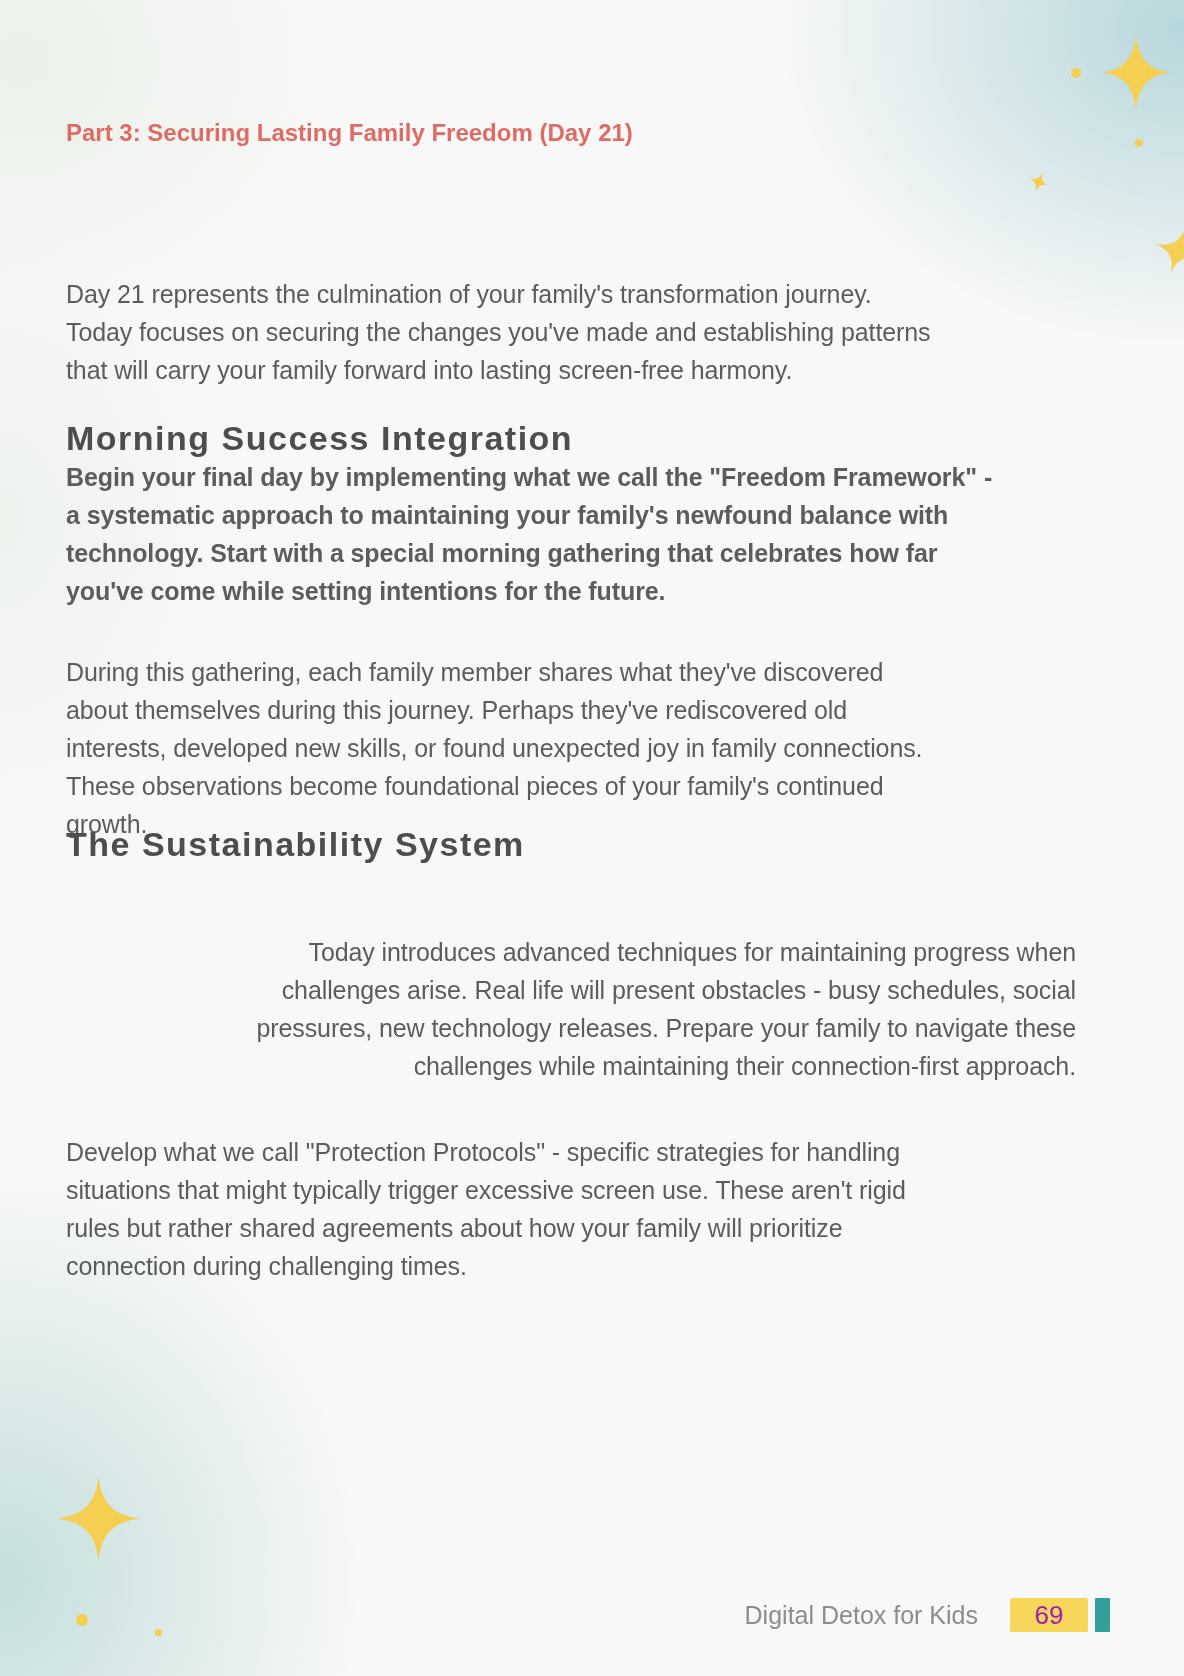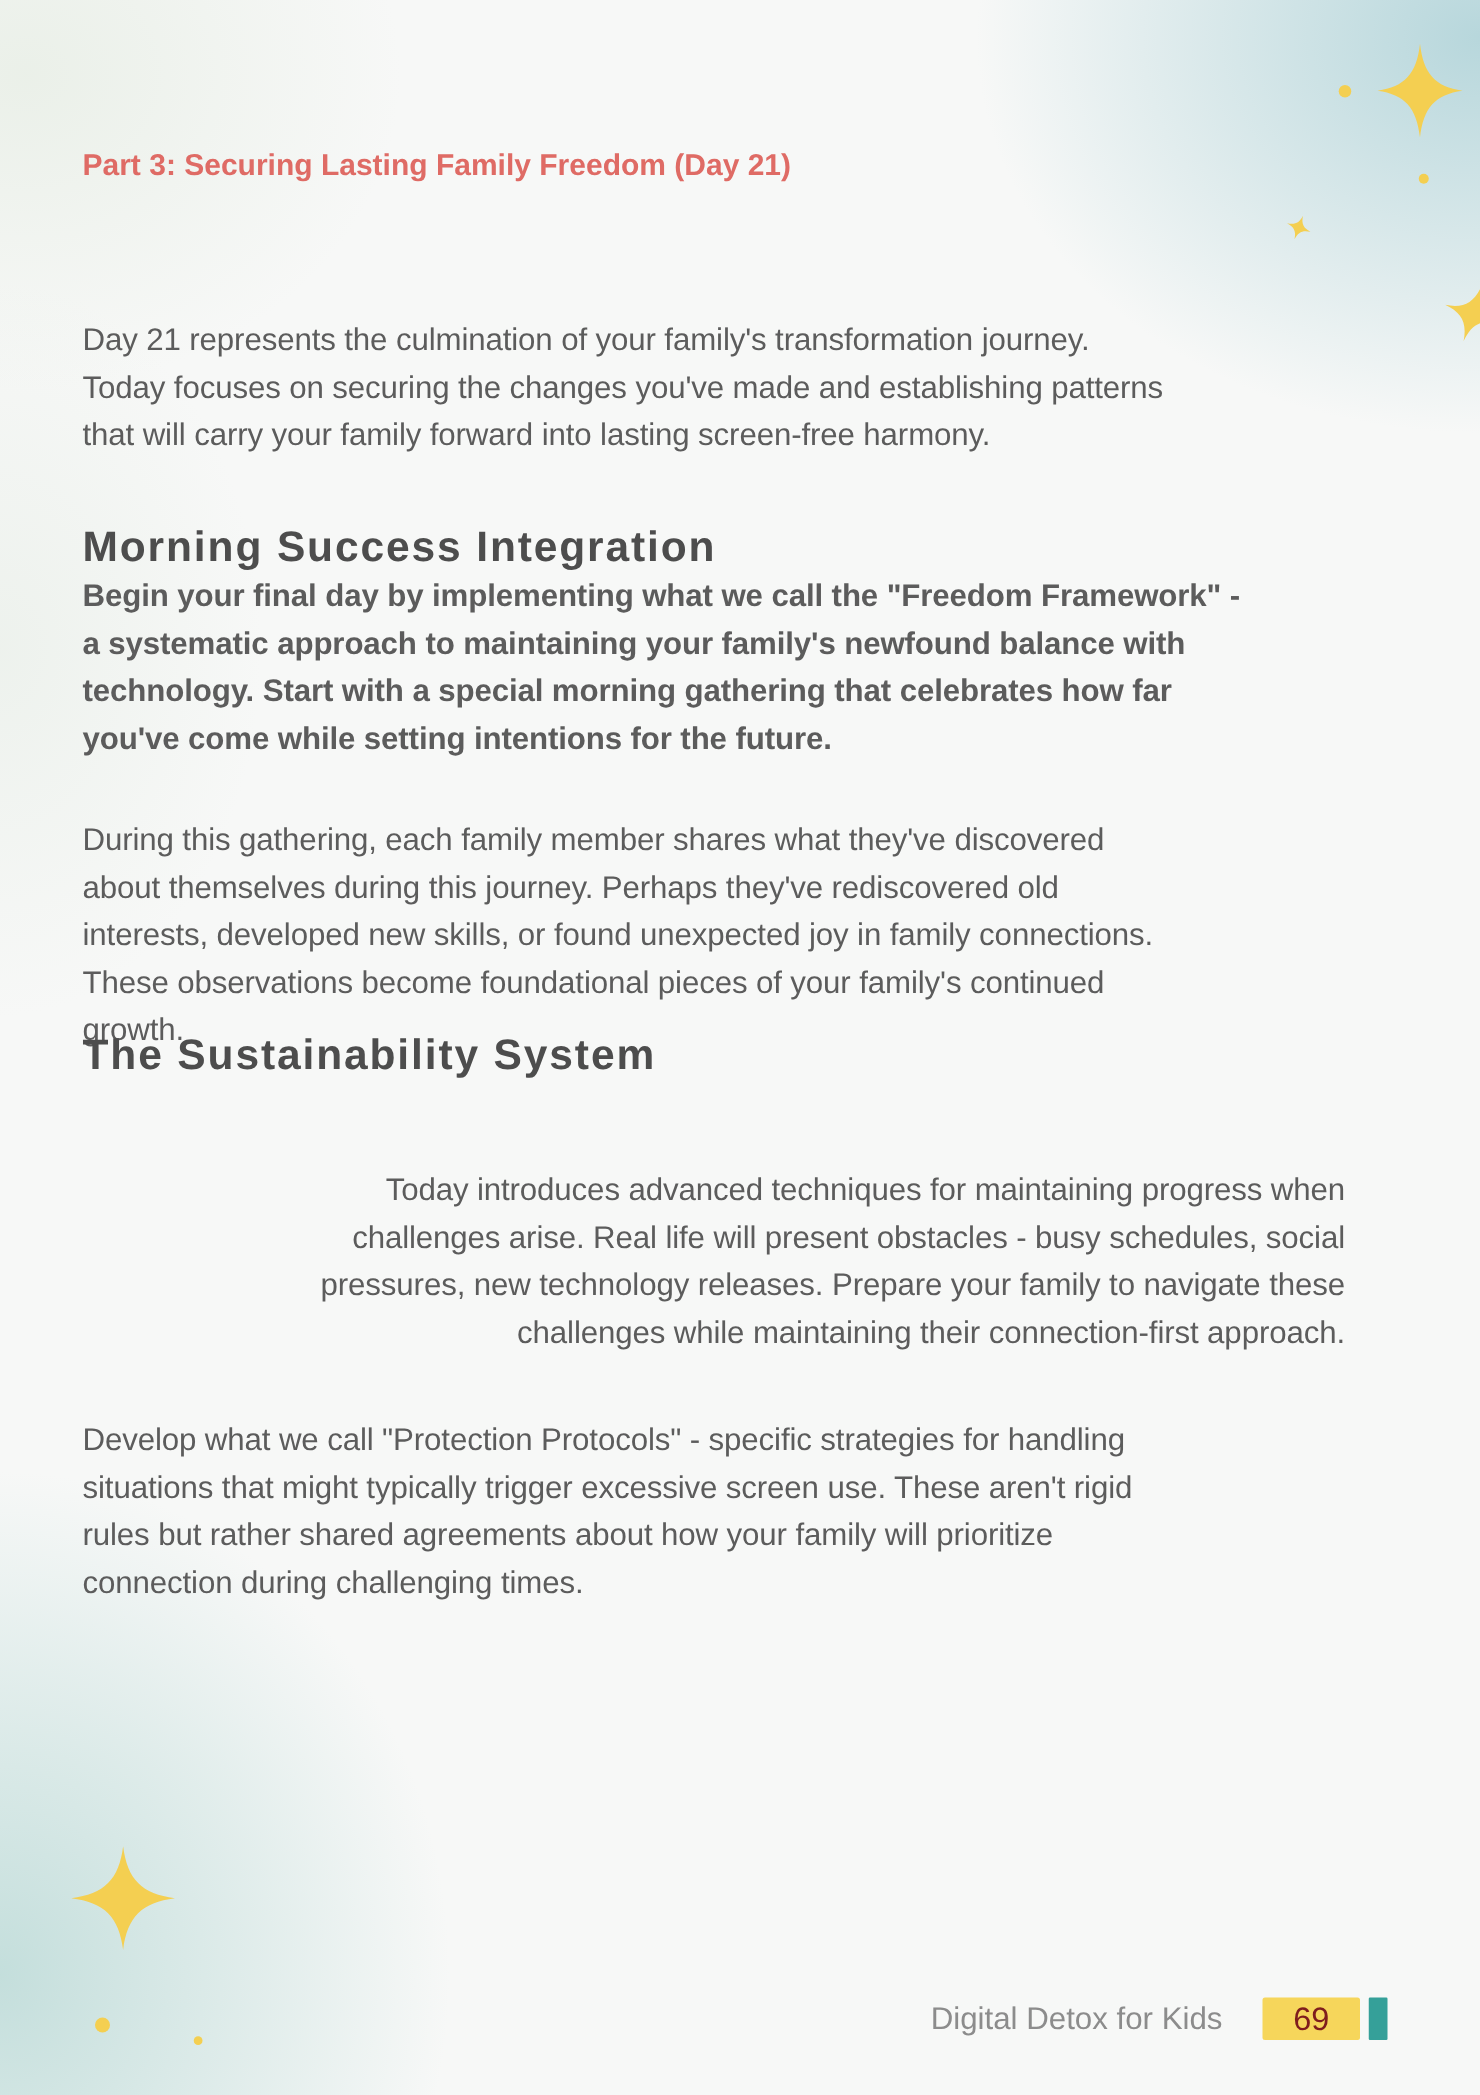--- a/index.html
+++ b/index.html
@@ -75,7 +75,7 @@
 
   <div class="block part-title" style="top:110px;">Part 3: Securing Lasting Family Freedom (Day 21)</div>
 
-  <div class="block para" style="top:253px;">Day 21 represents the culmination of your family's transformation journey.
+  <div class="block para" style="top:275px;">Day 21 represents the culmination of your family's transformation journey.
 Today focuses on securing the changes you've made and establishing patterns
 that will carry your family forward into lasting screen-free harmony.</div>
 

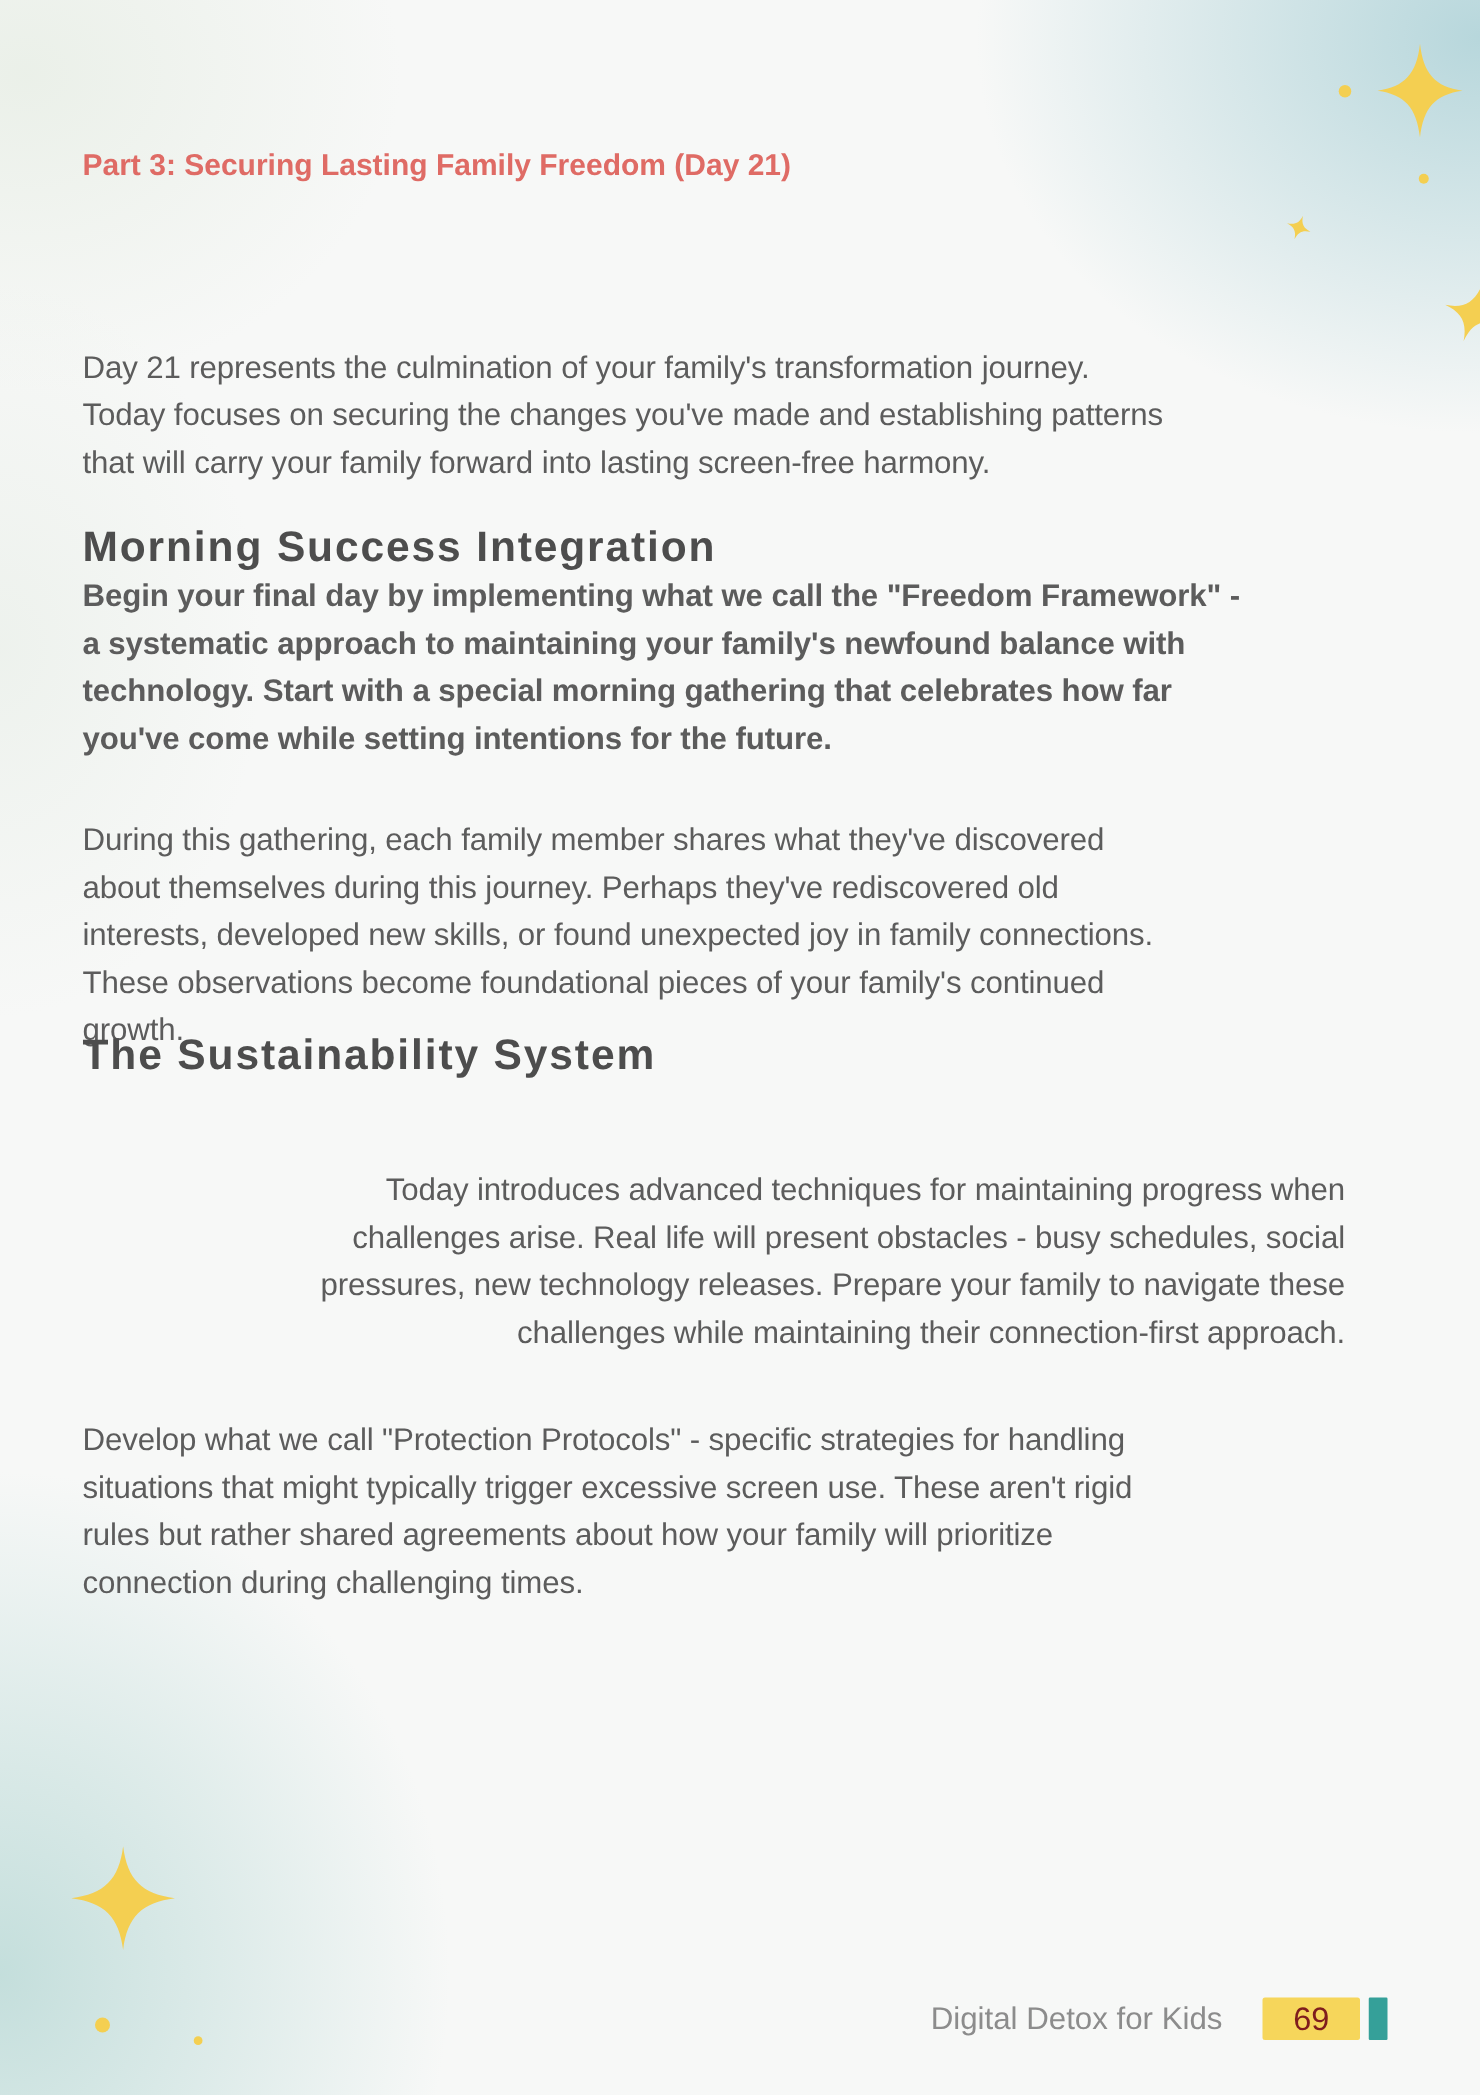--- a/index.html
+++ b/index.html
@@ -39,7 +39,7 @@
     position:absolute;left:1010px;top:1598px;width:78px;height:34px;
     background:#f6d65b;border-radius:2px;
     display:flex;align-items:center;justify-content:center;
-    font-size:26px;color:#7f1d1d;
+    font-size:26px;color:#a21caf;
   }
   .teal-bar{
     position:absolute;left:1095px;top:1598px;width:15px;height:34px;

